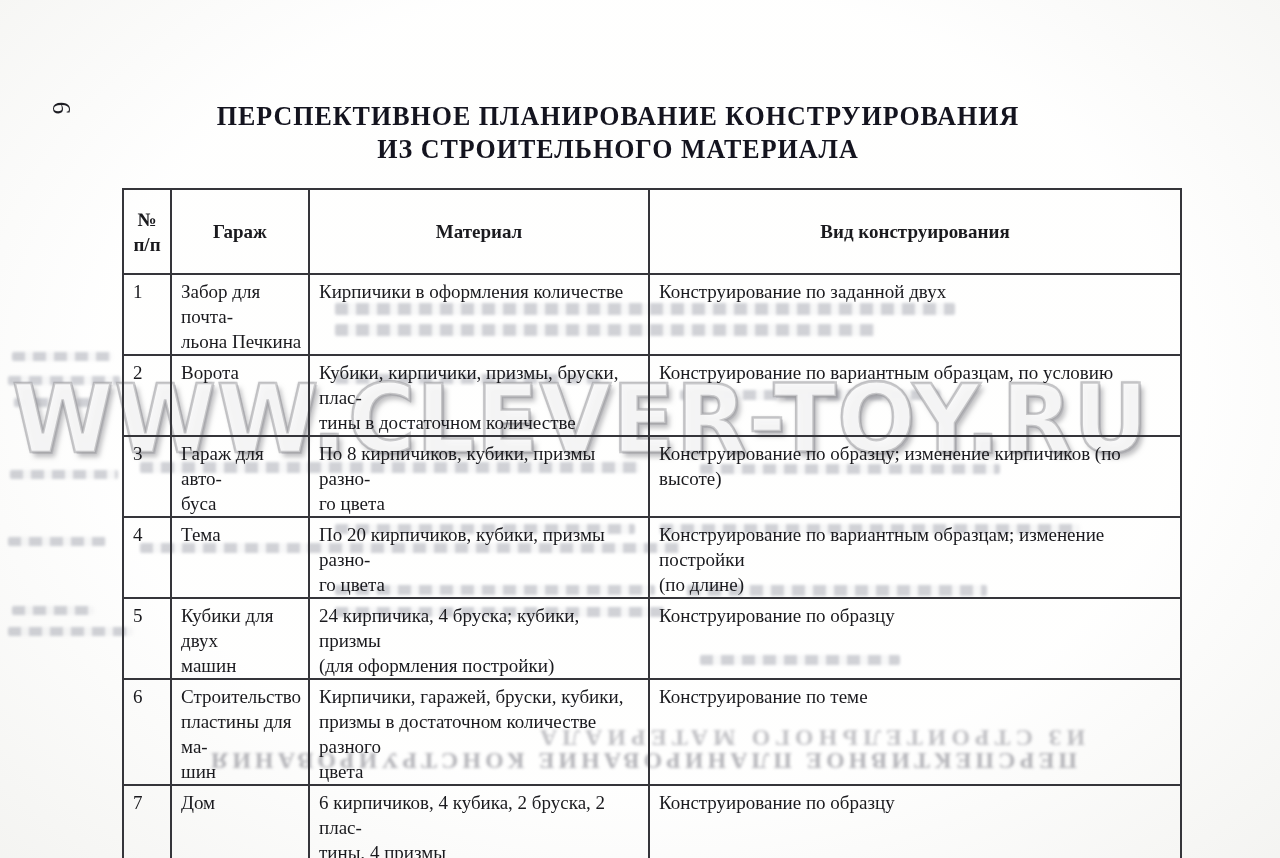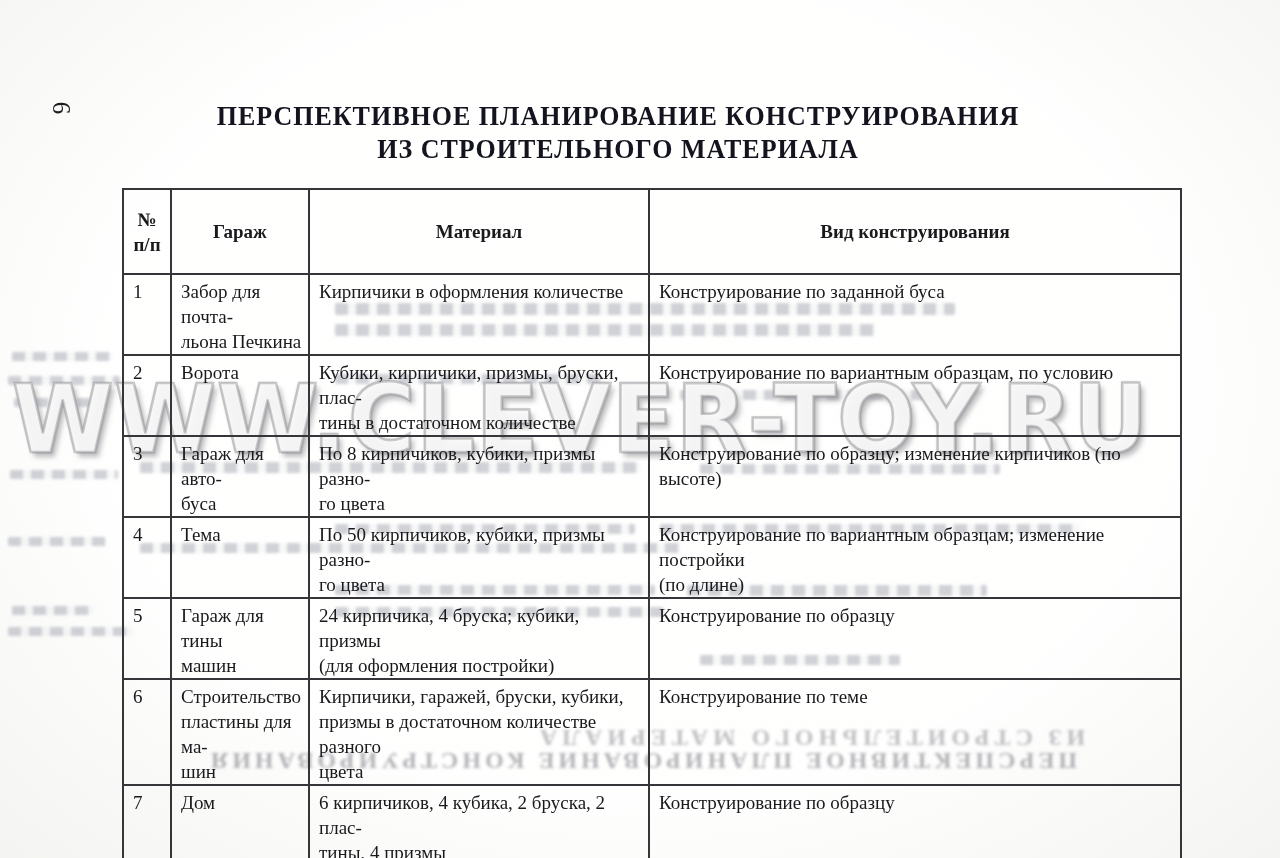--- a/index.html
+++ b/index.html
@@ -145,7 +145,7 @@
       <td class="c-theme">Забор для почта-
 льона Печкина</td>
       <td class="c-mat">Кирпичики в оформления количестве</td>
-      <td class="c-type">Конструирование по заданной буса</td>
+      <td class="c-type">Конструирование по заданной двух</td>
     </tr>
         <tr>
       <td class="c-num">2</td>

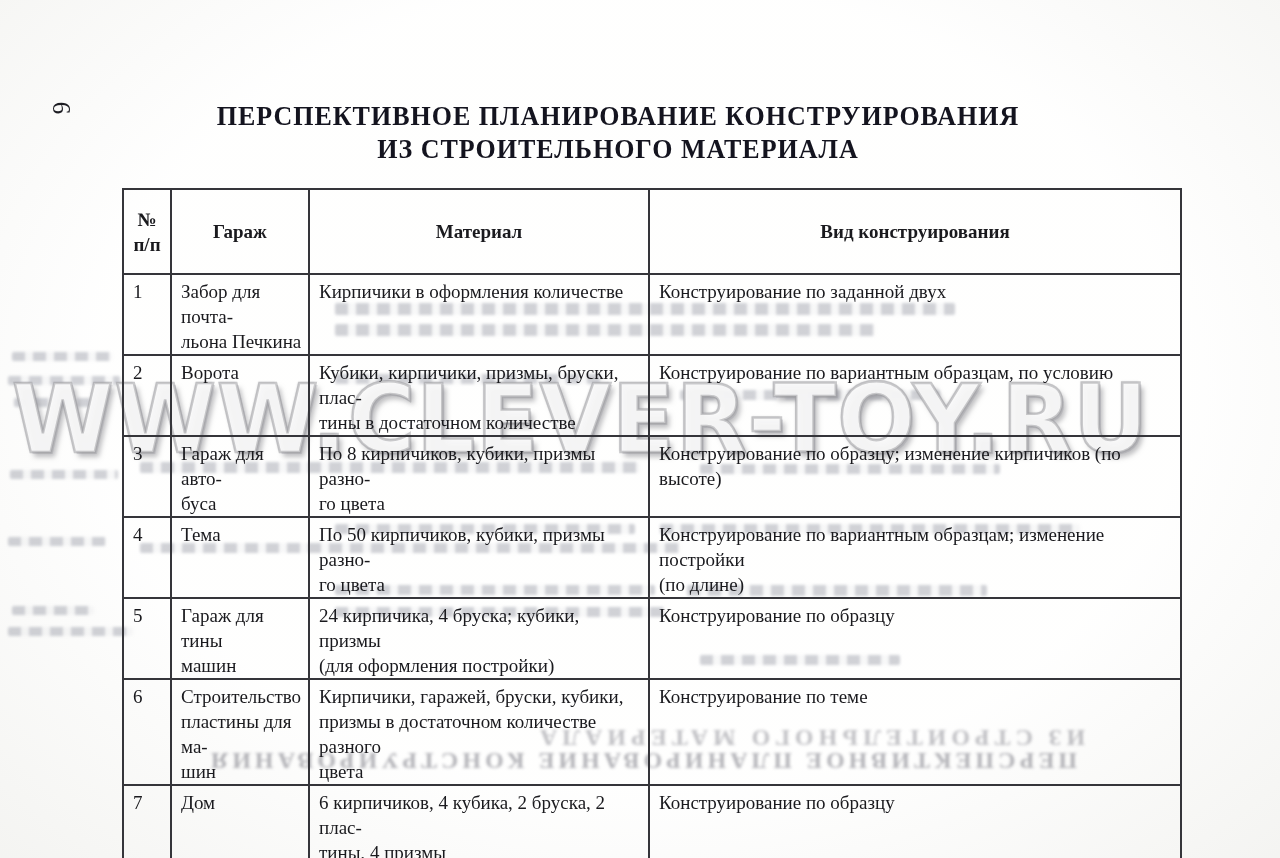--- a/index.html
+++ b/index.html
@@ -165,7 +165,7 @@
         <tr>
       <td class="c-num">4</td>
       <td class="c-theme">Тема</td>
-      <td class="c-mat">По 50 кирпичиков, кубики, призмы разно-
+      <td class="c-mat">По 20 кирпичиков, кубики, призмы разно-
 го цвета</td>
       <td class="c-type">Конструирование по вариантным образцам; изменение постройки
 (по длине)</td>

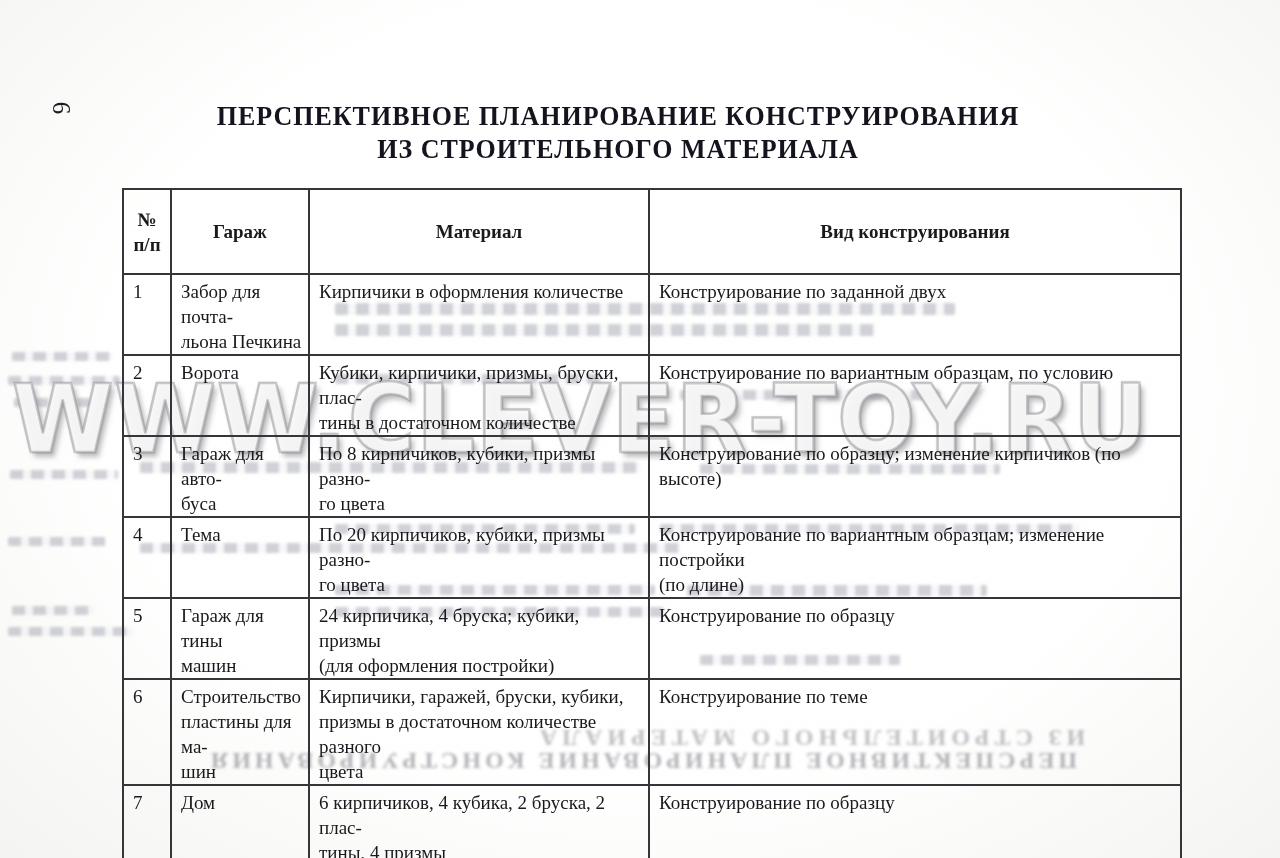--- a/index.html
+++ b/index.html
@@ -172,7 +172,7 @@
     </tr>
         <tr>
       <td class="c-num">5</td>
-      <td class="c-theme">Гараж для тины
+      <td class="c-theme">Кубики для двух
 машин</td>
       <td class="c-mat">24 кирпичика, 4 бруска; кубики, призмы
 (для оформления постройки)</td>

